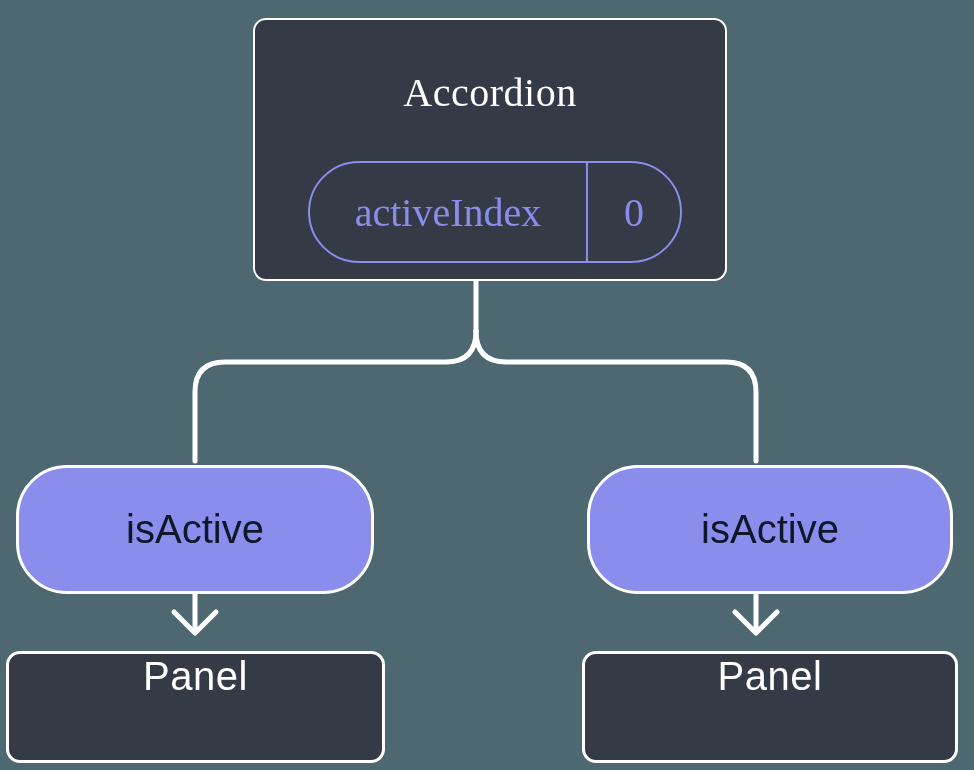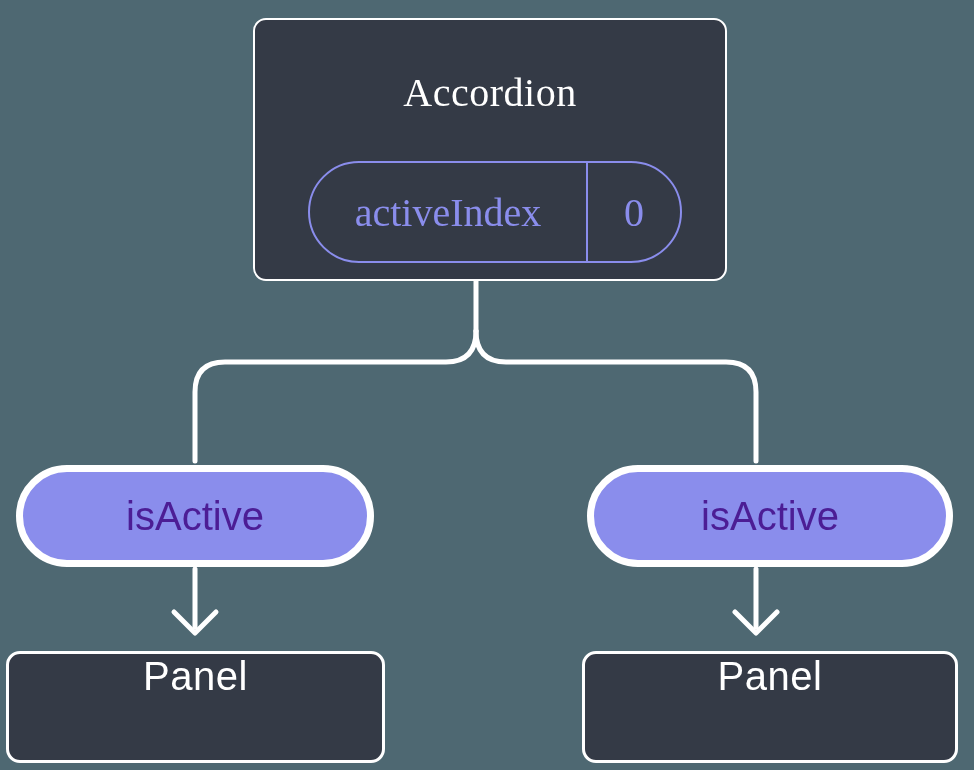--- a/index.html
+++ b/index.html
@@ -84,10 +84,10 @@
   .prop-pill {
     position: absolute;
     background: #8A8DEC;
-    border: 7px solid #ffffff;
+    border: 3px solid #ffffff;
     border-radius: 51px;
-    color: #4c1d95;
-    height: 102px;
+    color: #0f172a;
+    height: 129px;
   }
   #prop-pill-left  { left: 16px;  top: 465px; width: 358px; }
   #prop-pill-left .cell-value  { width: 142px; border-left: 3px solid #23272F; }

